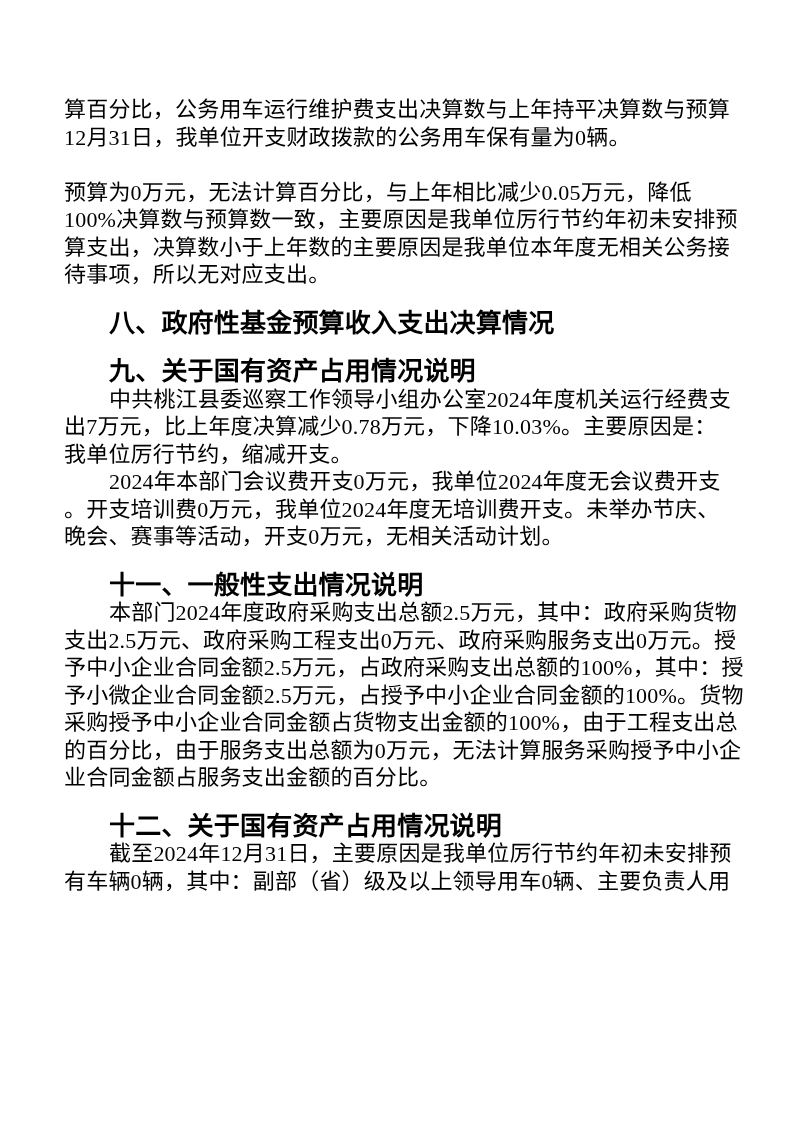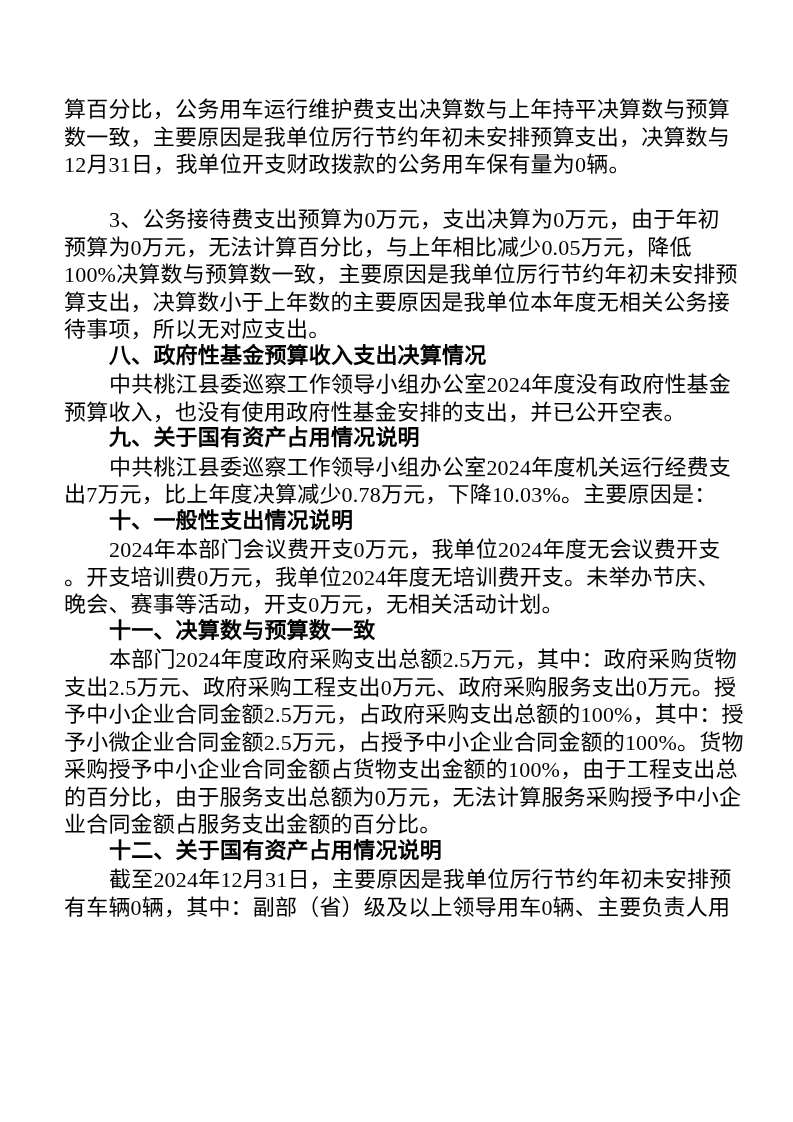--- a/index.html
+++ b/index.html
@@ -54,7 +54,6 @@
   <div class="content" style="color: rgb(0, 0, 0);">
       <div class="paragraph">
         <div class="line">算百分比，公务用车运行维护费支出决算数与上年持平决算数与预算</div>
-        <div class="line">数一致，主要原因是我单位厉行节约年初未安排预算支出，决算数与</div>
         <div class="line">12月31日，我单位开支财政拨款的公务用车保有量为0辆。</div>
       </div>
       <div class="spacer"></div>

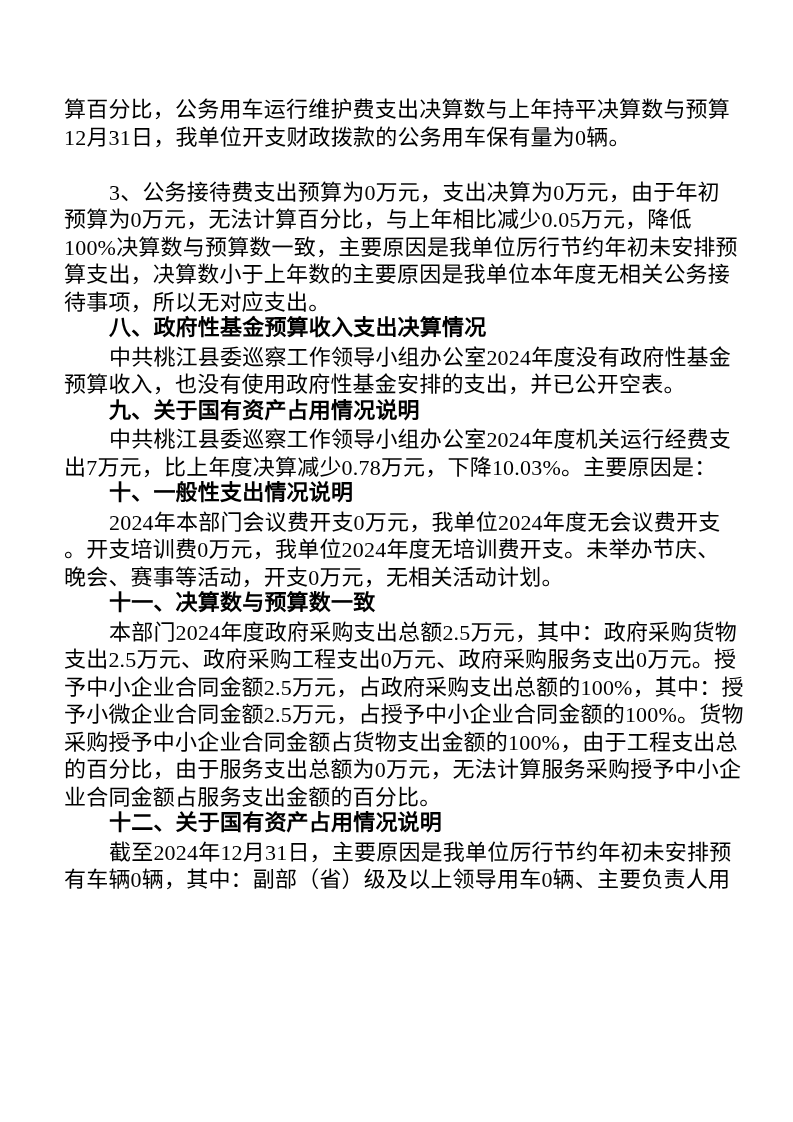--- a/index.html
+++ b/index.html
@@ -58,7 +58,6 @@
       </div>
       <div class="spacer"></div>
       <div class="paragraph">
-        <div class="line indent">3、公务接待费支出预算为0万元，支出决算为0万元，由于年初</div>
         <div class="line">预算为0万元，无法计算百分比，与上年相比减少0.05万元，降低</div>
         <div class="line">100%决算数与预算数一致，主要原因是我单位厉行节约年初未安排预</div>
         <div class="line">算支出，决算数小于上年数的主要原因是我单位本年度无相关公务接</div>

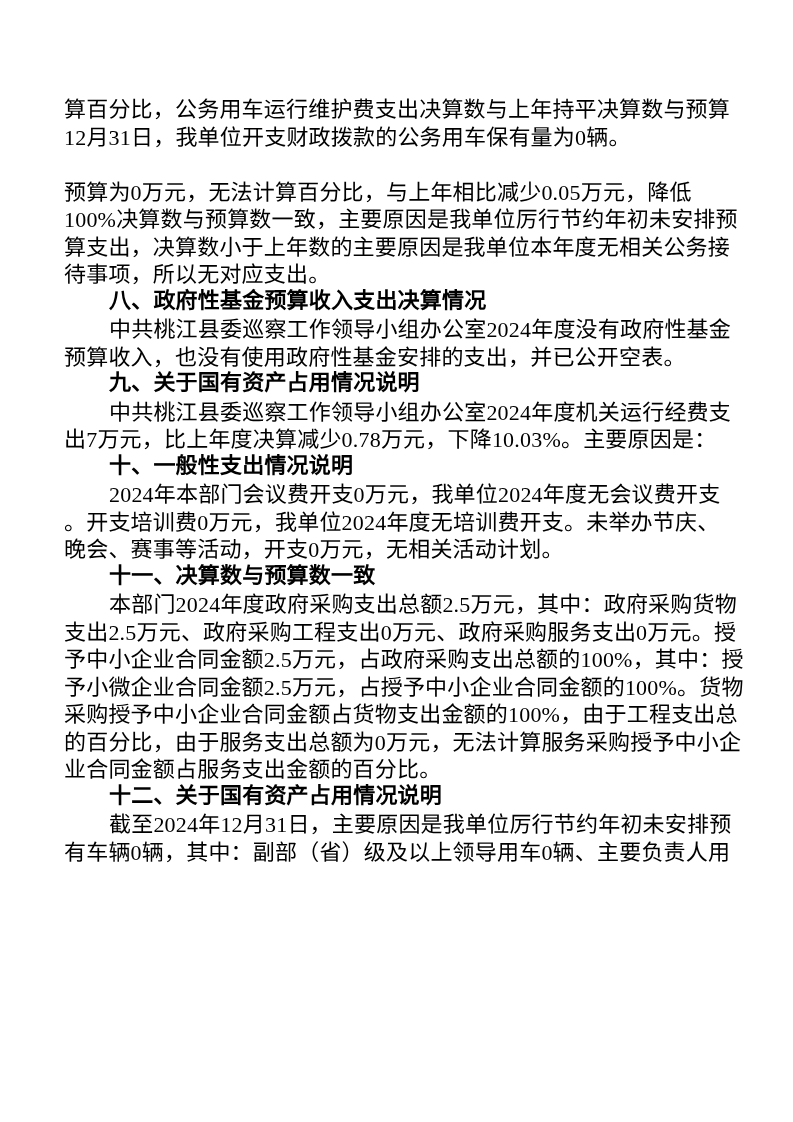--- a/index.html
+++ b/index.html
@@ -34,14 +34,15 @@
     padding-left: 45px;
   }
   .heading {
-    font-family: Liberation Mono, monospace;
+    font-family: Liberation Serif, serif;
     font-weight: bold;
-    font-size: 22px;
+    font-size: 26px;
     line-height: 27.5px;
     height: 27.5px;
     letter-spacing: 0.2px;
     padding-left: 45px;
     white-space: pre;
+    margin-top: 21px;
   }
   .spacer {
     height: 27.5px;

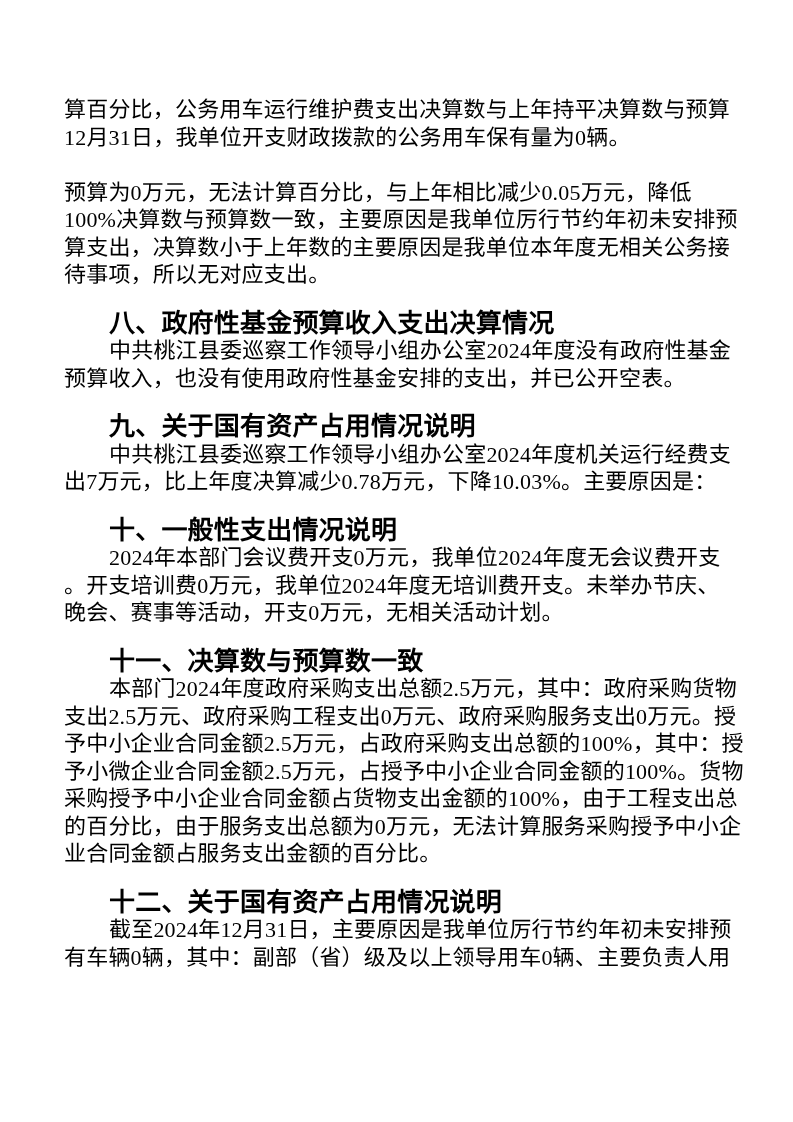--- a/index.html
+++ b/index.html
@@ -65,10 +65,6 @@
         <div class="line">待事项，所以无对应支出。</div>
       </div>
       <div class="heading">八、政府性基金预算收入支出决算情况</div>
-      <div class="paragraph">
-        <div class="line indent">中共桃江县委巡察工作领导小组办公室2024年度没有政府性基金</div>
-        <div class="line">预算收入，也没有使用政府性基金安排的支出，并已公开空表。</div>
-      </div>
       <div class="heading">九、关于国有资产占用情况说明</div>
       <div class="paragraph">
         <div class="line indent">中共桃江县委巡察工作领导小组办公室2024年度机关运行经费支</div>

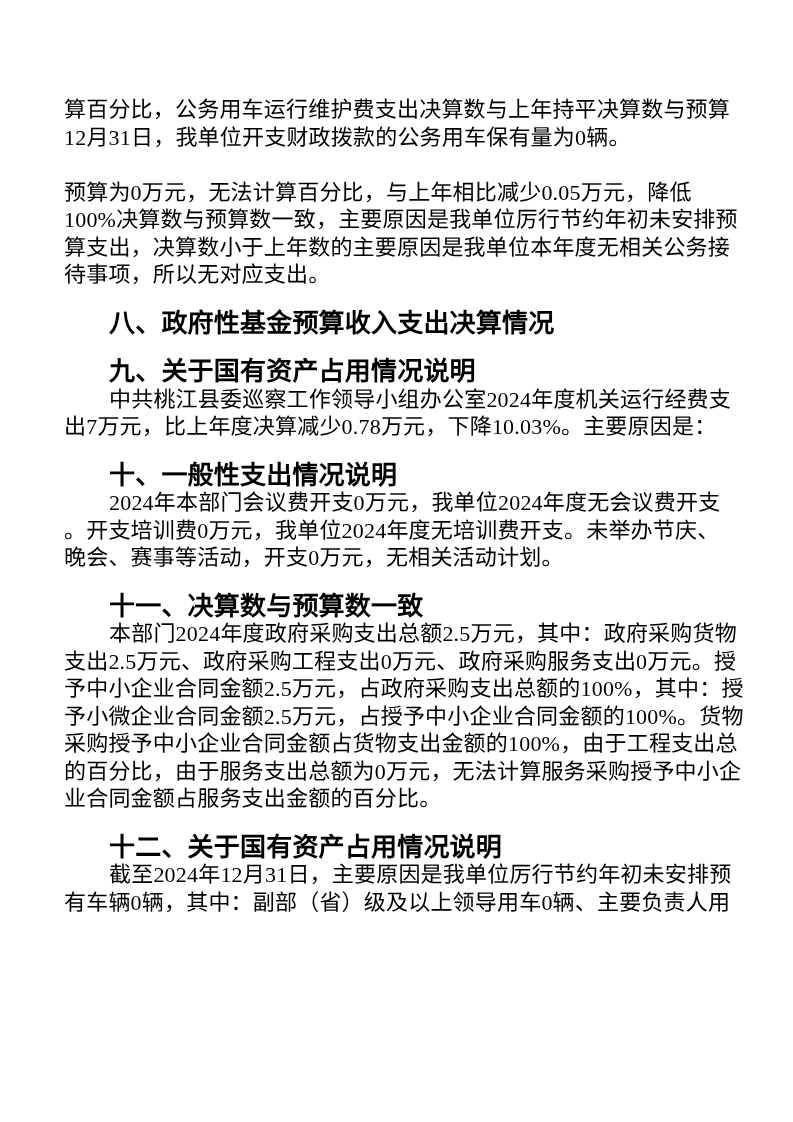--- a/index.html
+++ b/index.html
@@ -69,6 +69,7 @@
       <div class="paragraph">
         <div class="line indent">中共桃江县委巡察工作领导小组办公室2024年度机关运行经费支</div>
         <div class="line">出7万元，比上年度决算减少0.78万元，下降10.03%。主要原因是：</div>
+        <div class="line">我单位厉行节约，缩减开支。</div>
       </div>
       <div class="heading">十、一般性支出情况说明</div>
       <div class="paragraph">

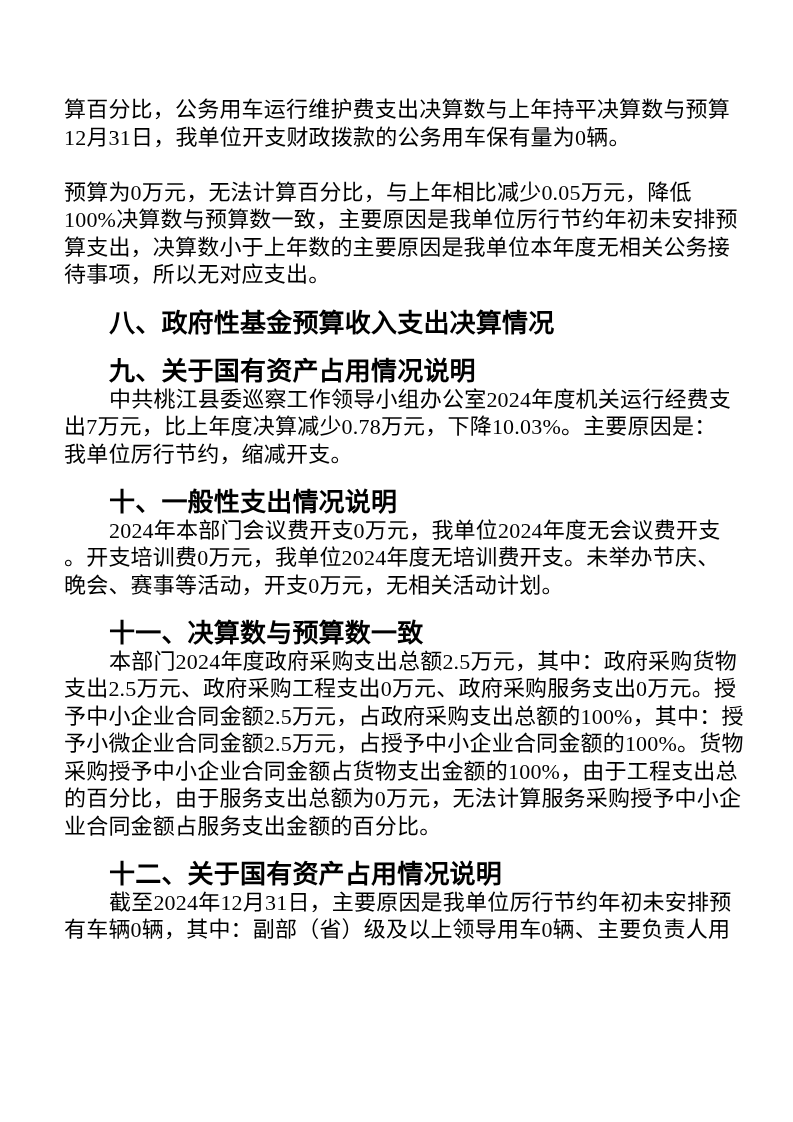--- a/index.html
+++ b/index.html
@@ -71,7 +71,6 @@
         <div class="line">出7万元，比上年度决算减少0.78万元，下降10.03%。主要原因是：</div>
         <div class="line">我单位厉行节约，缩减开支。</div>
       </div>
-      <div class="heading">十、一般性支出情况说明</div>
       <div class="paragraph">
         <div class="line indent">2024年本部门会议费开支0万元，我单位2024年度无会议费开支</div>
         <div class="line">。开支培训费0万元，我单位2024年度无培训费开支。未举办节庆、</div>

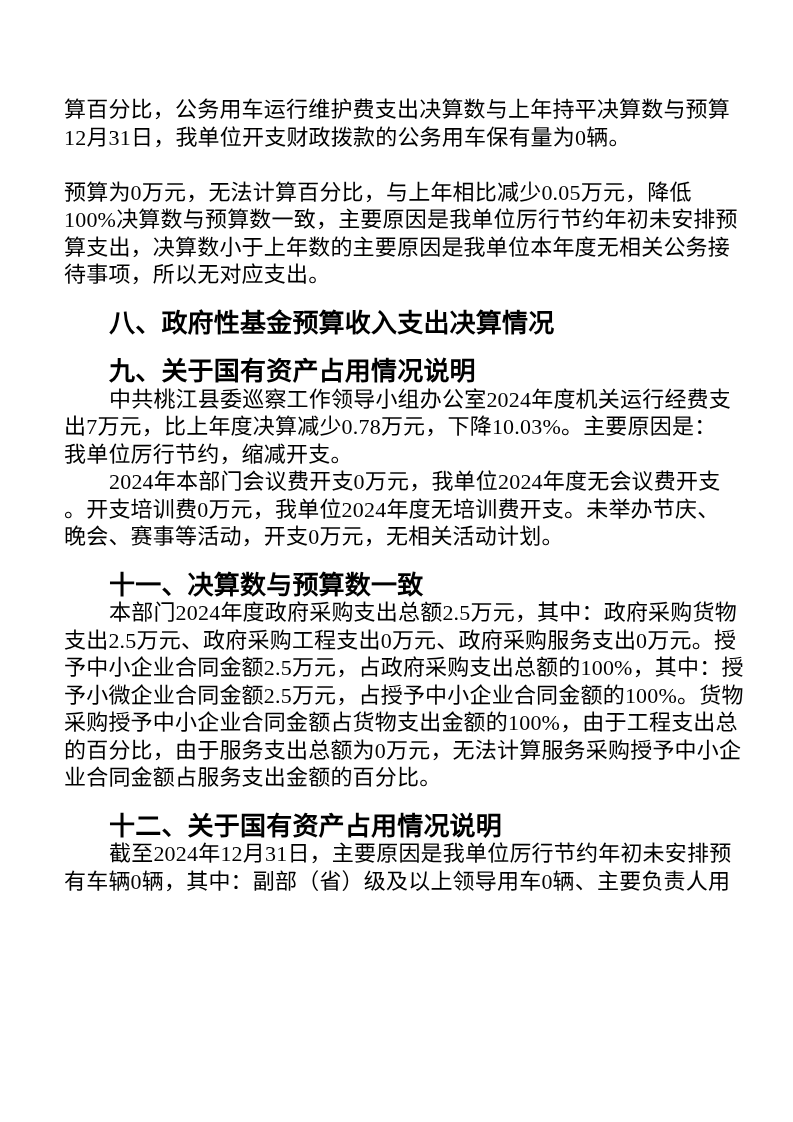--- a/index.html
+++ b/index.html
@@ -76,7 +76,7 @@
         <div class="line">。开支培训费0万元，我单位2024年度无培训费开支。未举办节庆、</div>
         <div class="line">晚会、赛事等活动，开支0万元，无相关活动计划。</div>
       </div>
-      <div class="heading">十一、决算数与预算数一致</div>
+      <div class="heading">十一、一般性支出情况说明</div>
       <div class="paragraph">
         <div class="line indent">本部门2024年度政府采购支出总额2.5万元，其中：政府采购货物</div>
         <div class="line">支出2.5万元、政府采购工程支出0万元、政府采购服务支出0万元。授</div>

